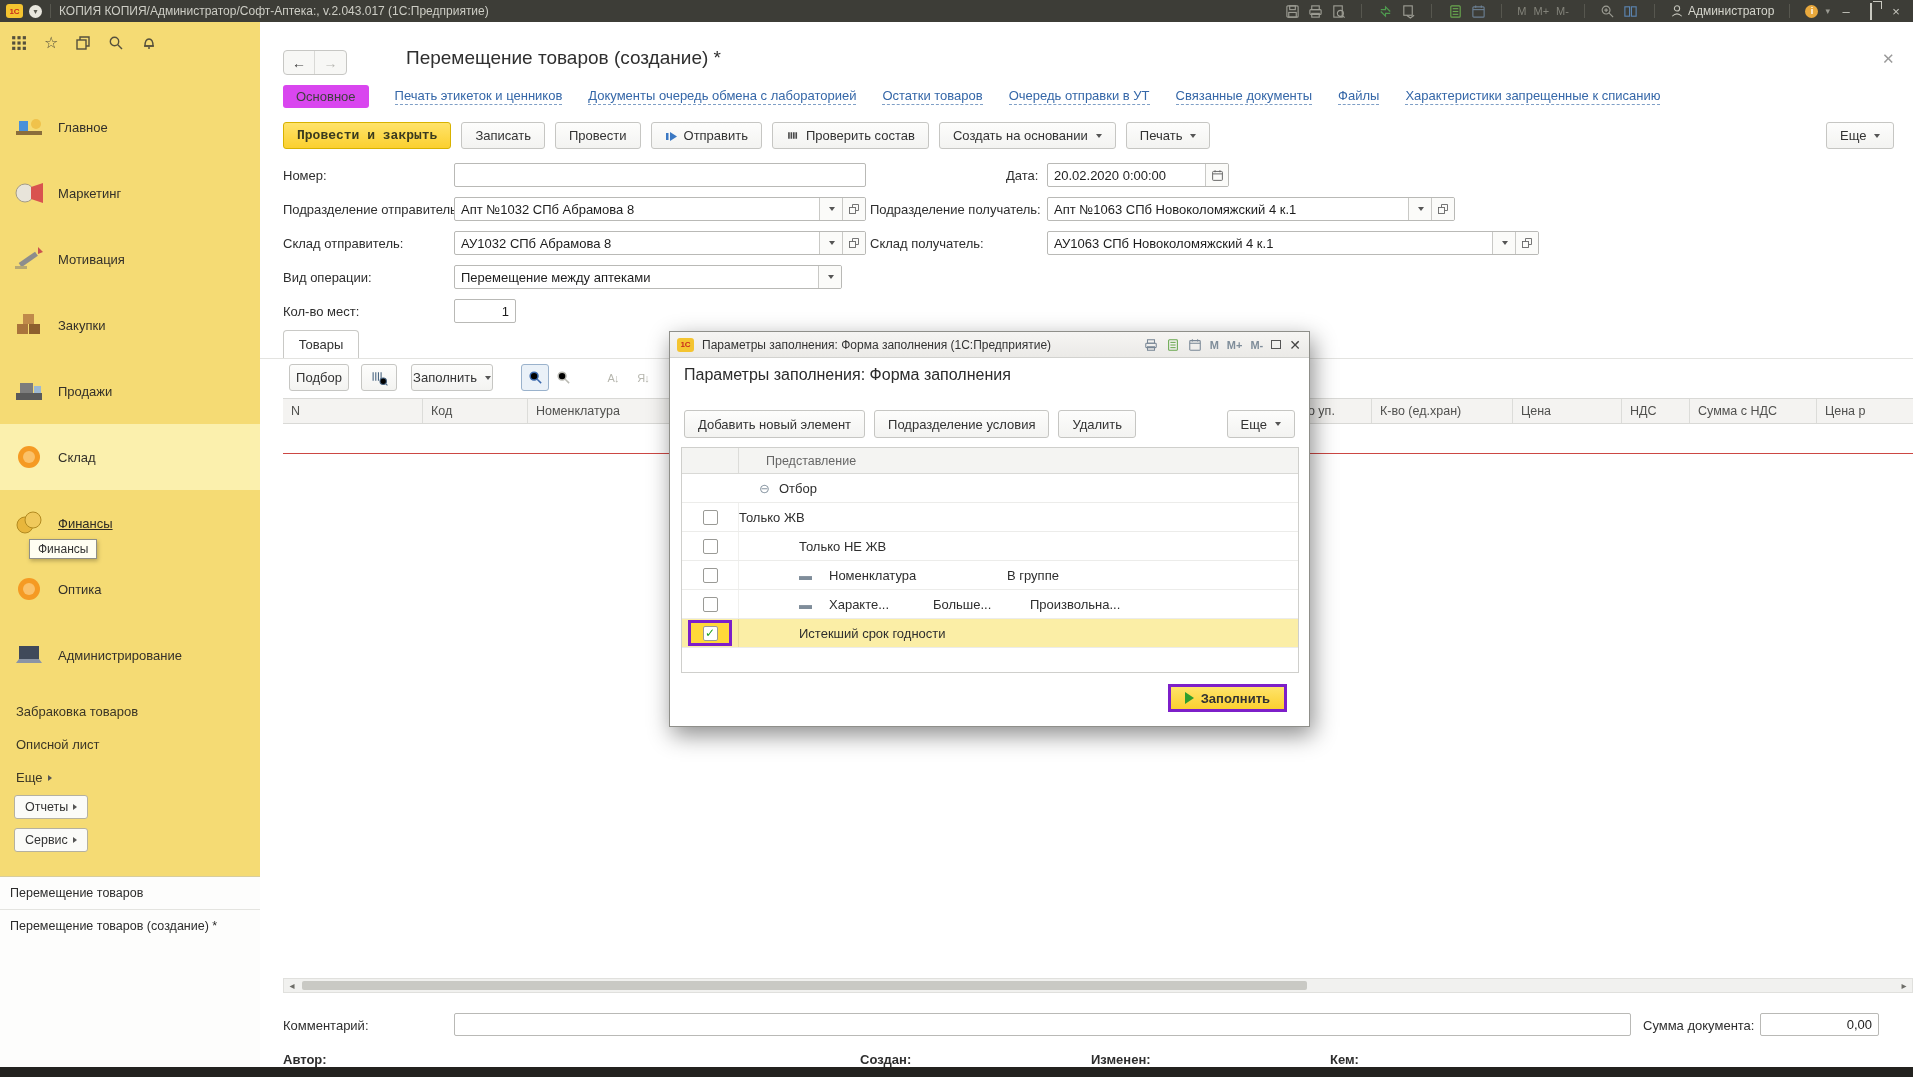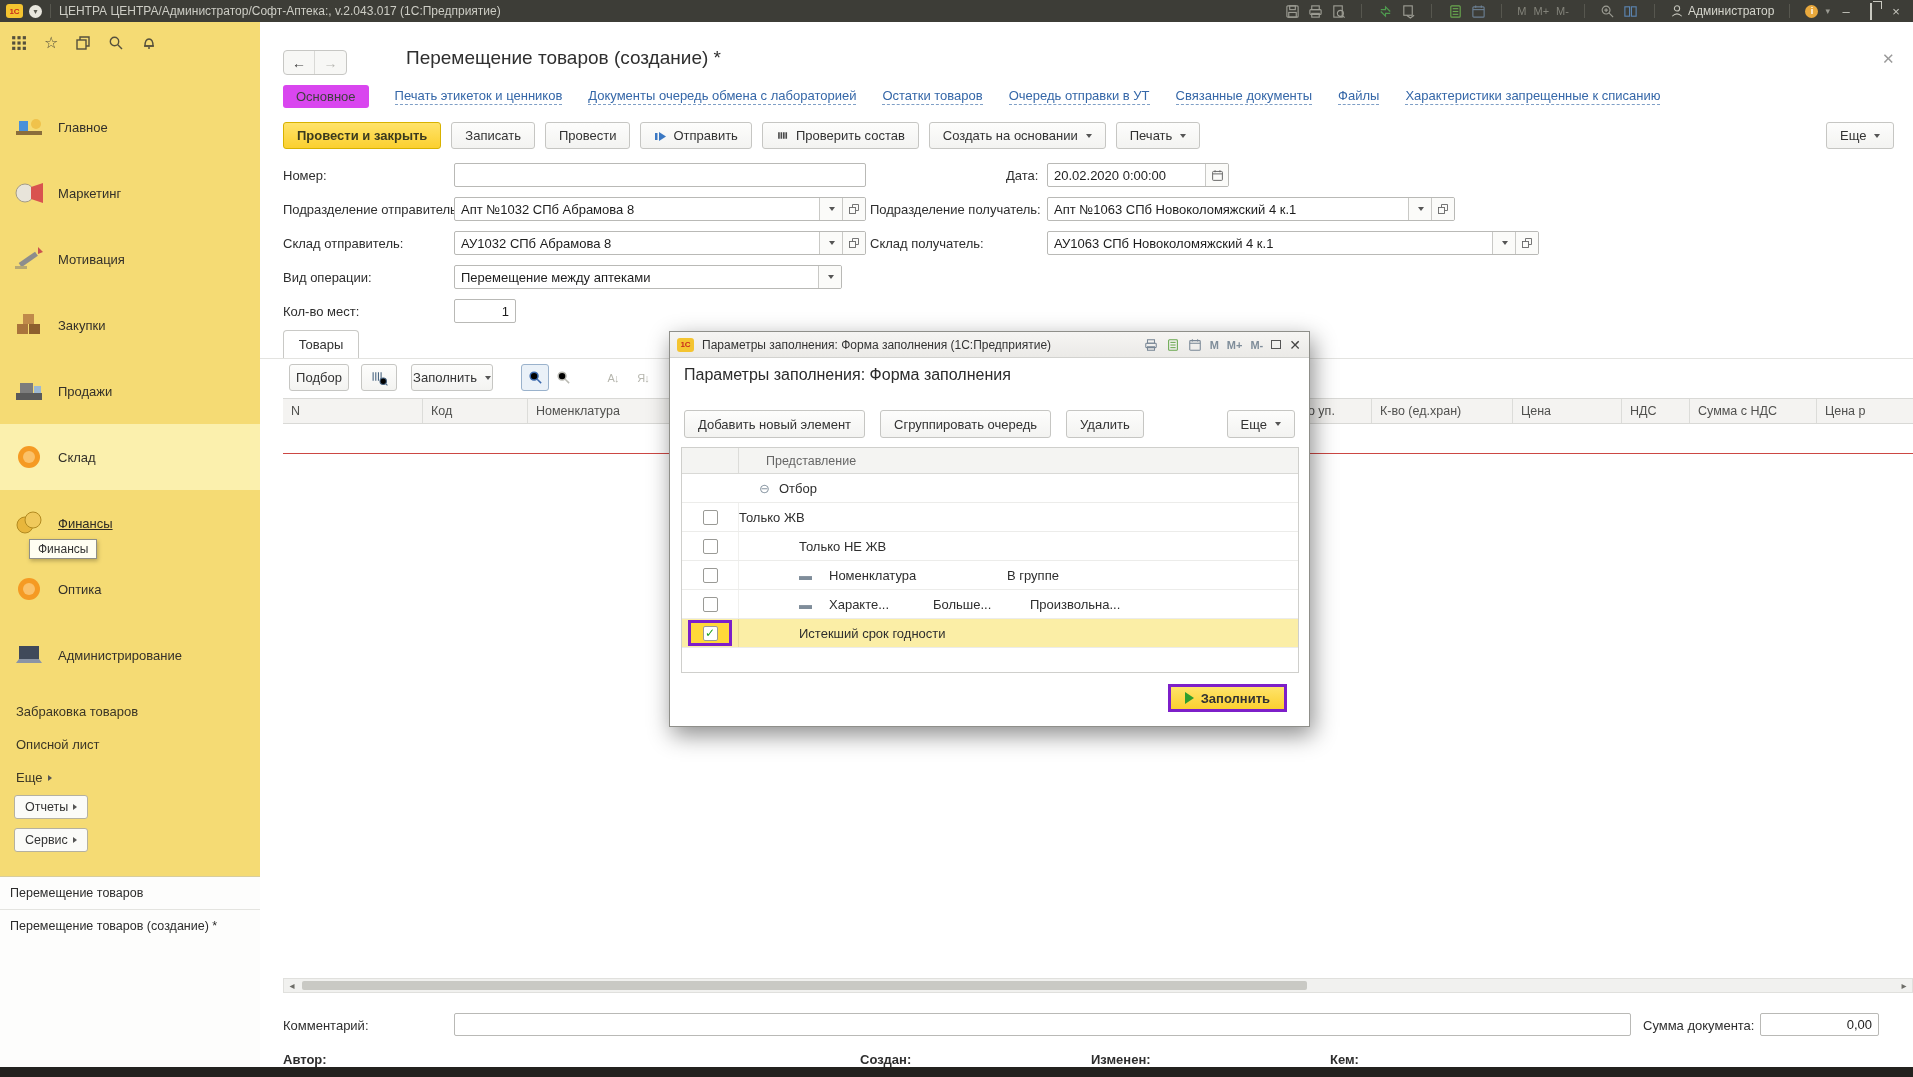--- a/index.html
+++ b/index.html
@@ -222,7 +222,7 @@
     <div class="logo-1c">1С</div>
     <div class="tb-circle">▾</div>
     <div class="tb-sep"></div>
-    <div class="tb-title">ЦЕНТРА ЦЕНТРА/Администратор/Софт-Аптека:, v.2.043.017  (1С:Предприятие)</div>
+    <div class="tb-title">КОПИЯ КОПИЯ/Администратор/Софт-Аптека:, v.2.043.017  (1С:Предприятие)</div>
     <div class="tb-right">
       <span class="ic">
           <svg class="i" width="15" height="15">

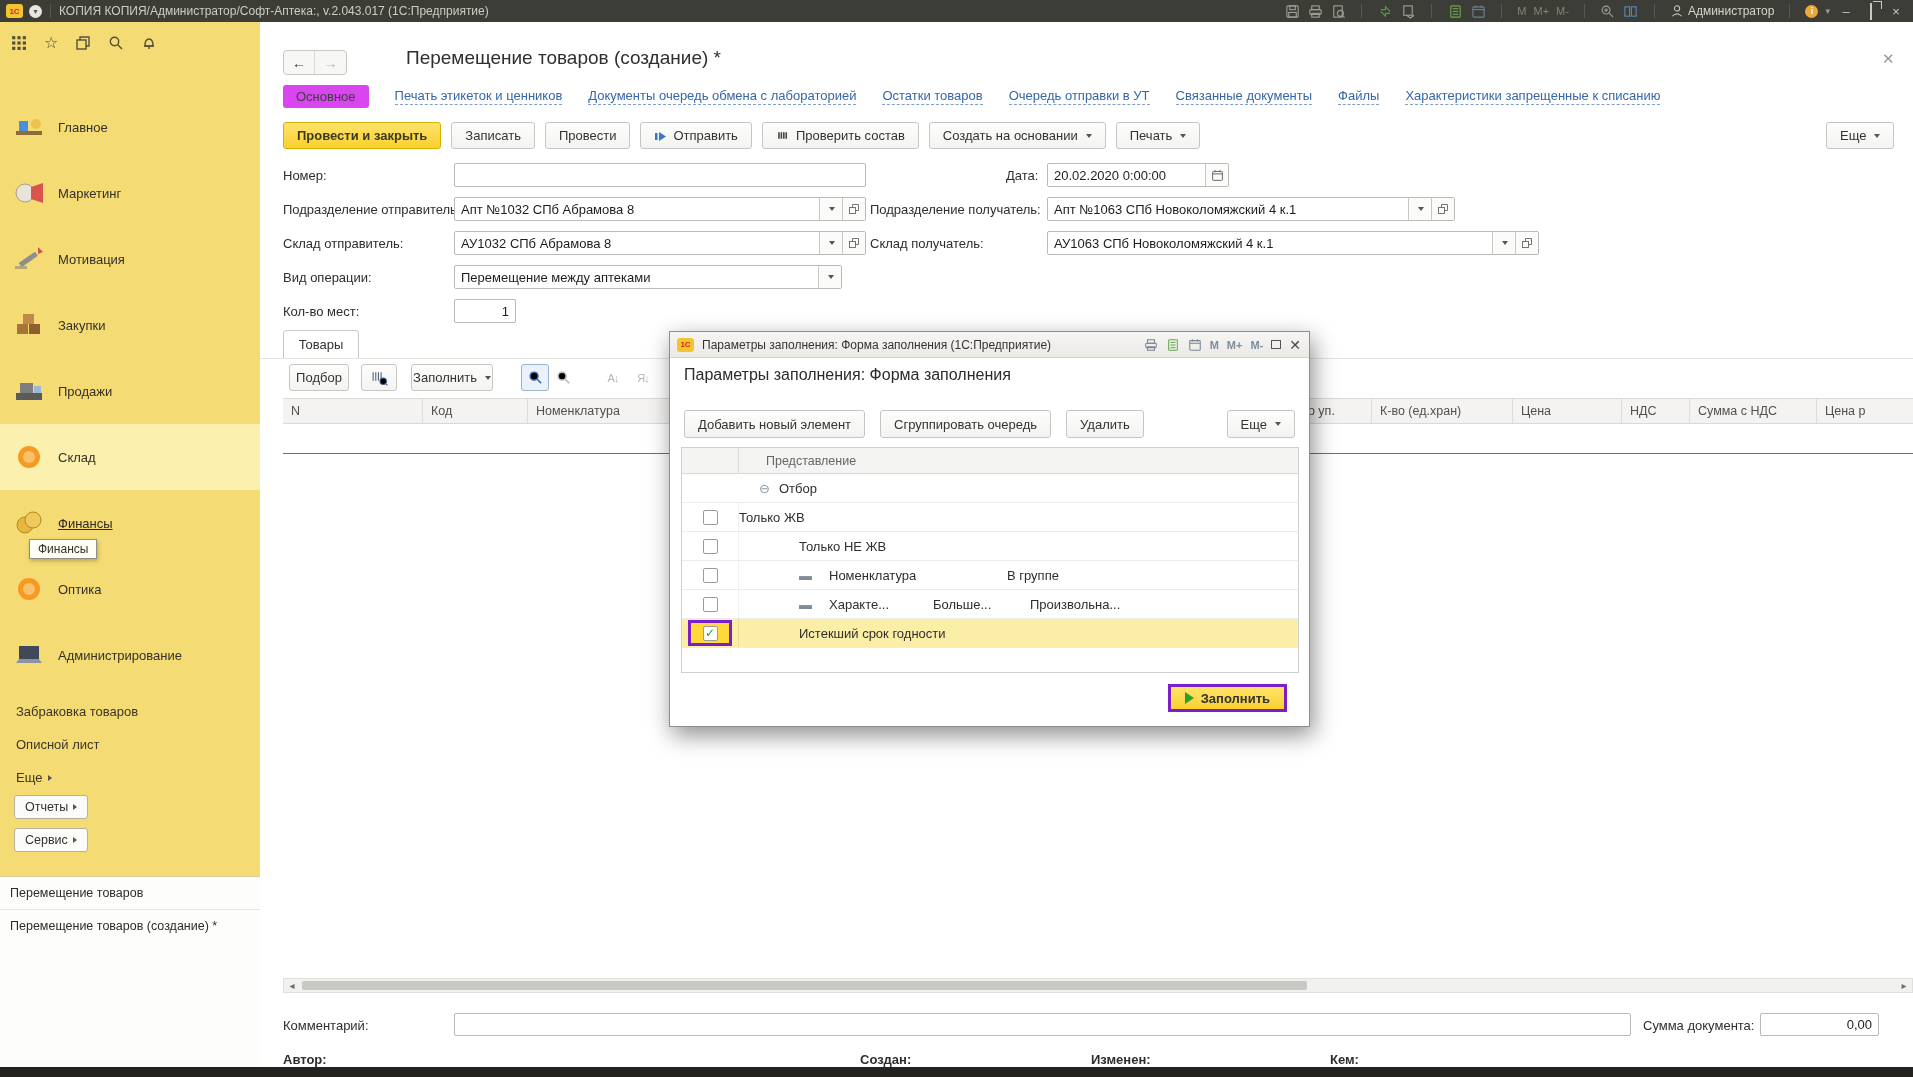--- a/index.html
+++ b/index.html
@@ -56,7 +56,7 @@
 
   .toolbar { position:absolute; left:23px; top:100px; display:flex; gap:10px; align-items:center; }
   .btn { height:27px; display:flex; align-items:center; gap:6px; background:linear-gradient(#fdfdfc,#f3f3f1); border:1px solid #c6c6c3; border-radius:3px; padding:0 13px; font-size:13px; color:#333; white-space:nowrap; }
-  .btn-yellow { background:linear-gradient(#ffe36a,#fbd02f); border:1px solid #d8b200; font-weight:bold; color:#3a3a1e; }
+  .btn-yellow { background:linear-gradient(#ffe36a,#fbd02f); border:1px solid #d8b200; font-weight:bold; color:#3a3a1e;font-family:Liberation Mono, monospace; }
   .caret { width:0; height:0; border-top:4px solid #555; border-left:3.5px solid transparent; border-right:3.5px solid transparent; margin-left:2px; }
   .more-top { position:absolute; left:1566px; top:100px; }
 

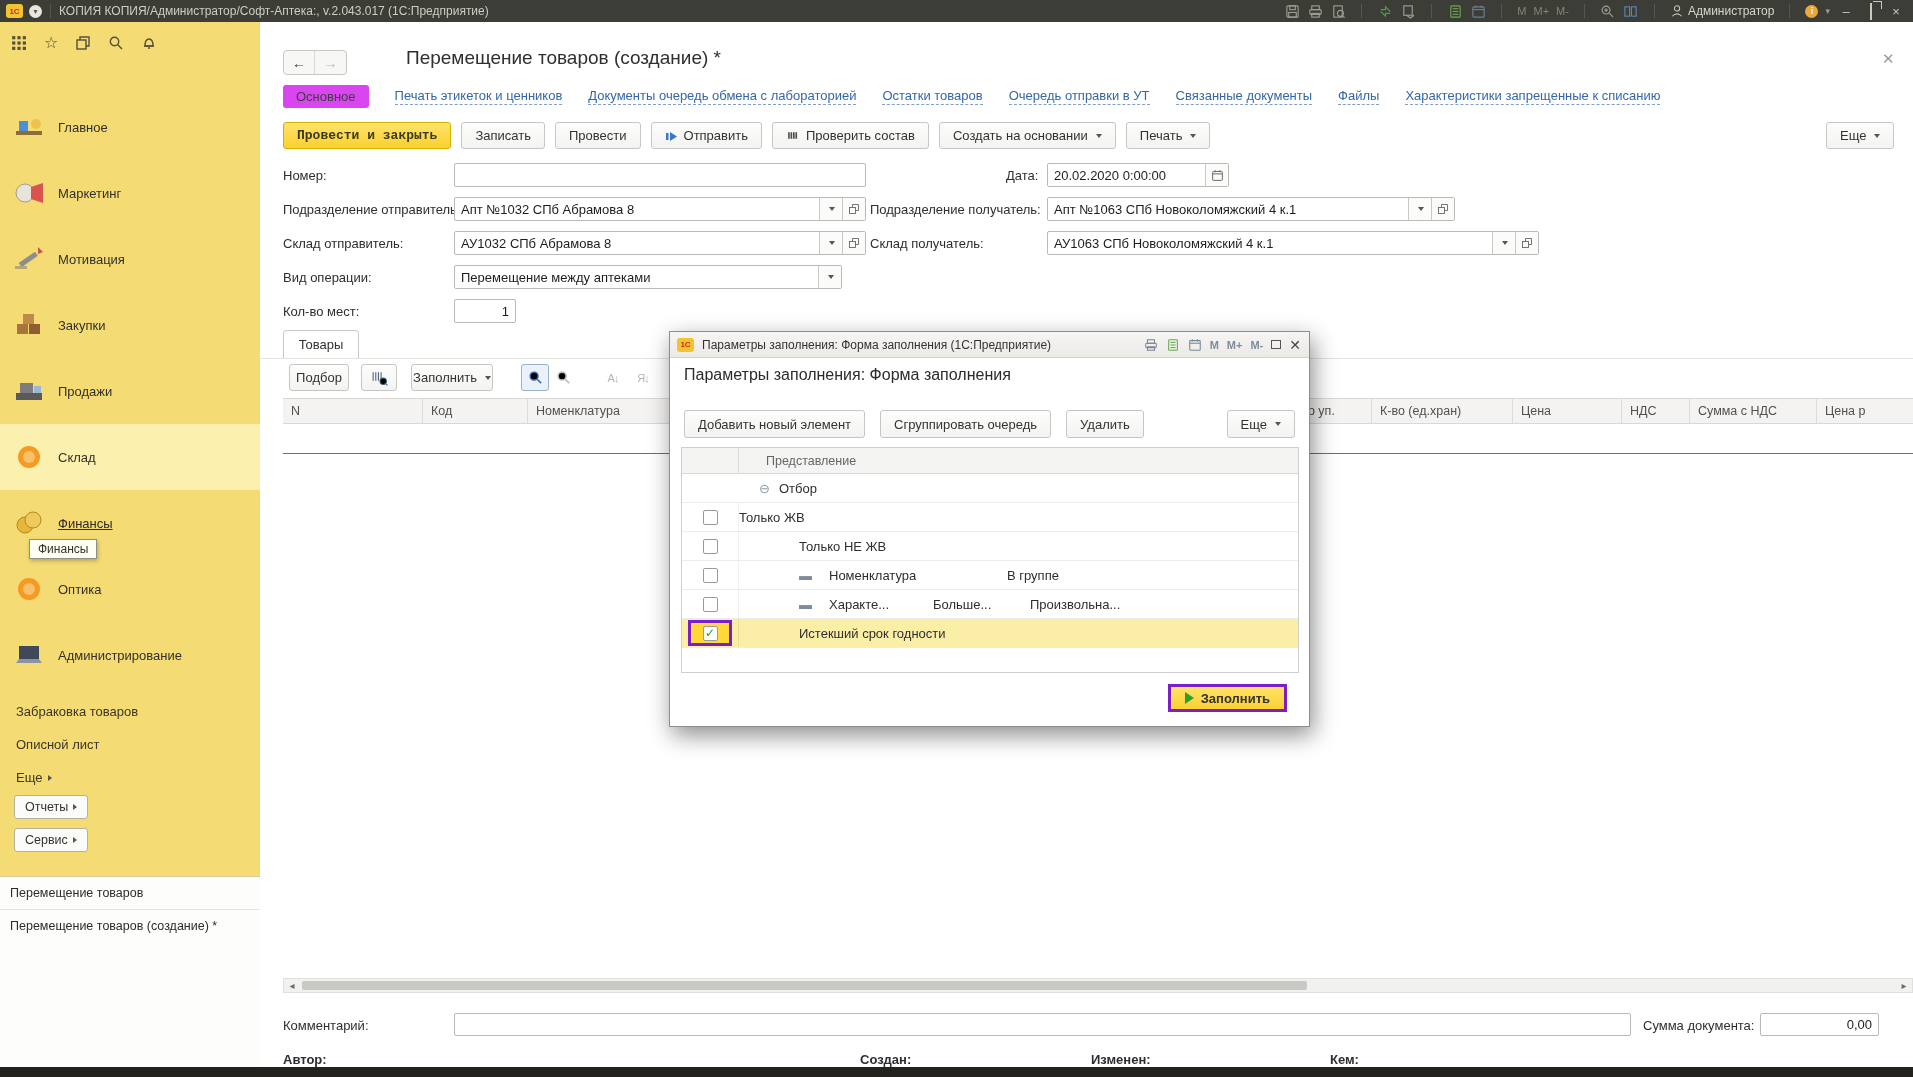--- a/index.html
+++ b/index.html
@@ -96,7 +96,7 @@
   .dlg-max { width:10px; height:9px; border:1px solid #555; }
   .dlg-x { color:#444; font-size:14px; }
   .dlg-heading { position:absolute; left:14px; top:34px; font-size:16px; color:#2b2b2b; }
-  .dlg-btns { position:absolute; left:14px; top:78px; right:14px; height:32px; display:flex; gap:15px; }
+  .dlg-btns { position:absolute; left:14px; top:78px; right:14px; height:32px; display:flex; gap:9px; }
   .dlg-btns .btn { height:28px; }
   .dlg-btns .spacer { flex:1; }
   .dlg-table { position:absolute; left:11px; top:115px; width:618px; height:226px; border:1px solid #cfcfcc; }

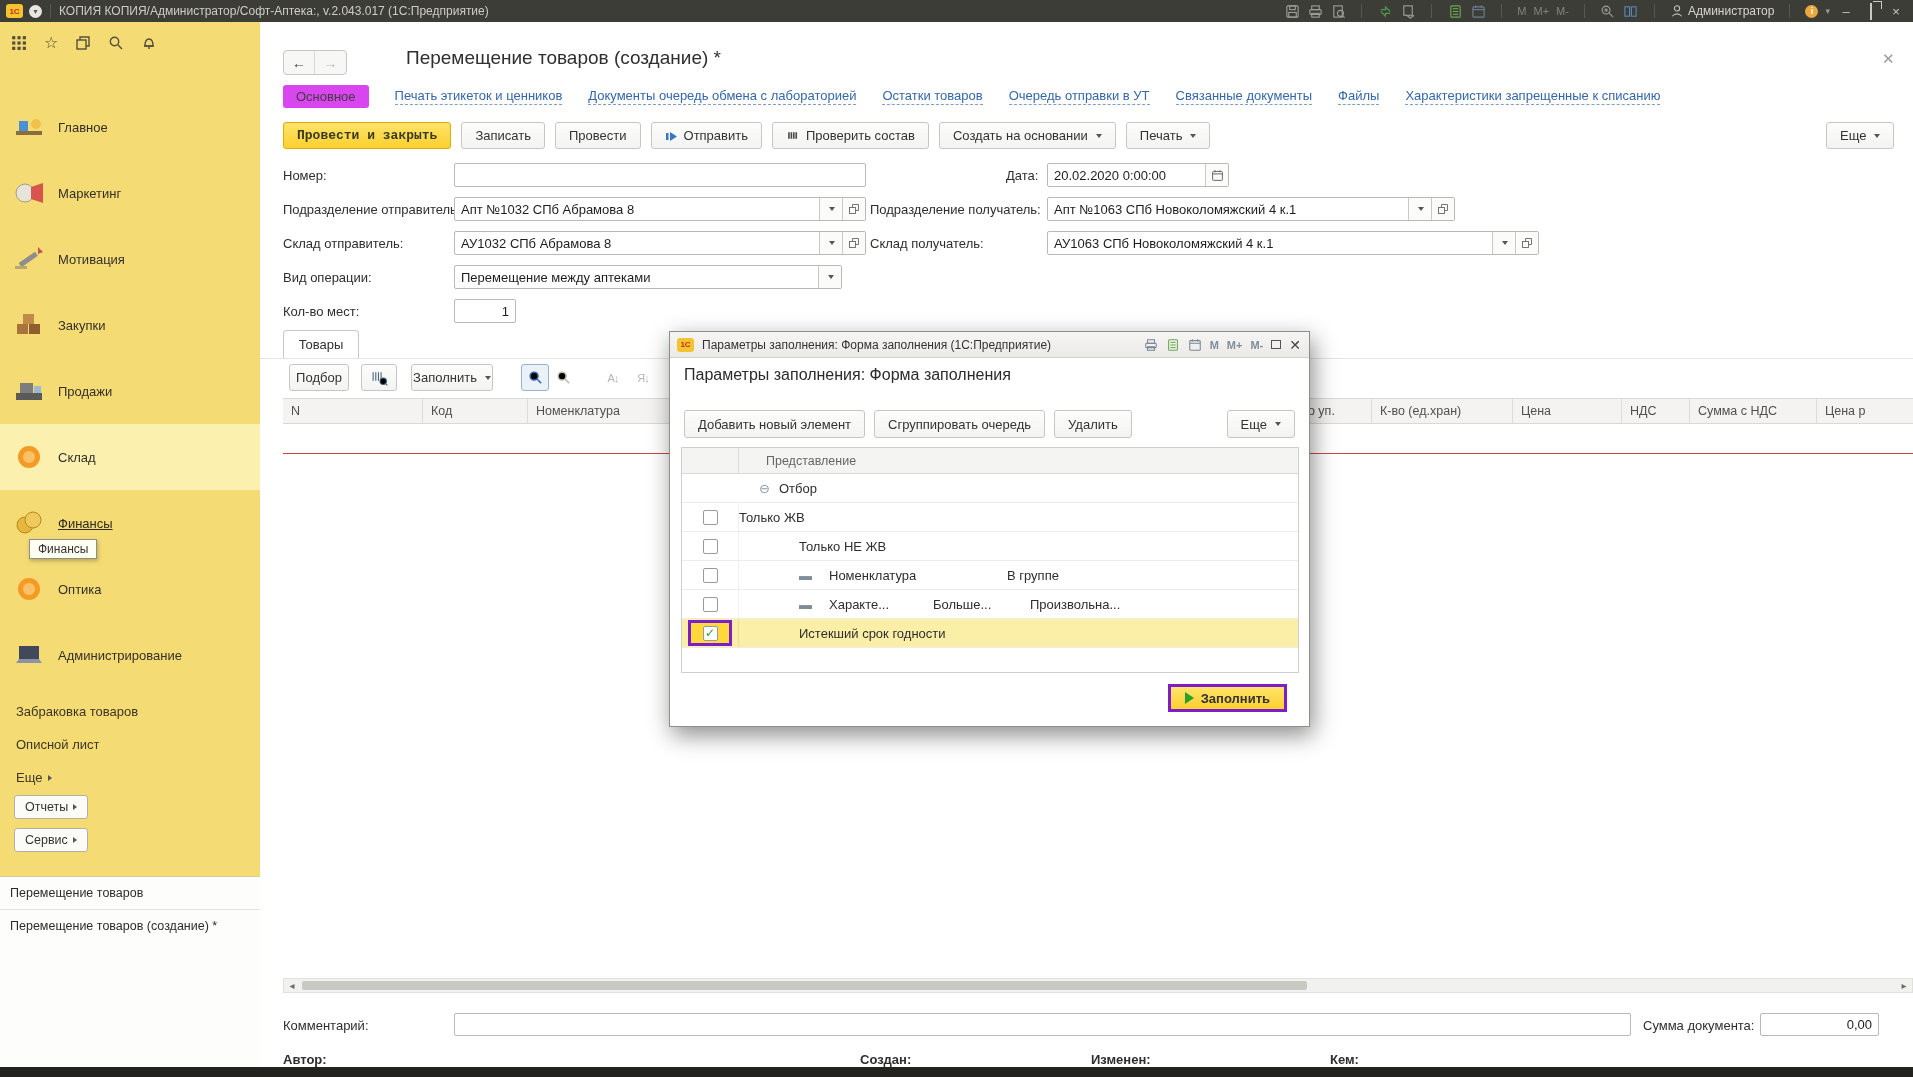--- a/index.html
+++ b/index.html
@@ -648,7 +648,7 @@
     <div class="dlg-heading">Параметры заполнения: Форма заполнения</div>
     <div class="dlg-btns">
       <div class="btn">Добавить новый элемент</div>
-      <div class="btn">Сгруппировать очередь</div>
+      <div class="btn">Подразделение условия</div>
       <div class="btn">Удалить</div>
       <div class="spacer"></div>
       <div class="btn">

